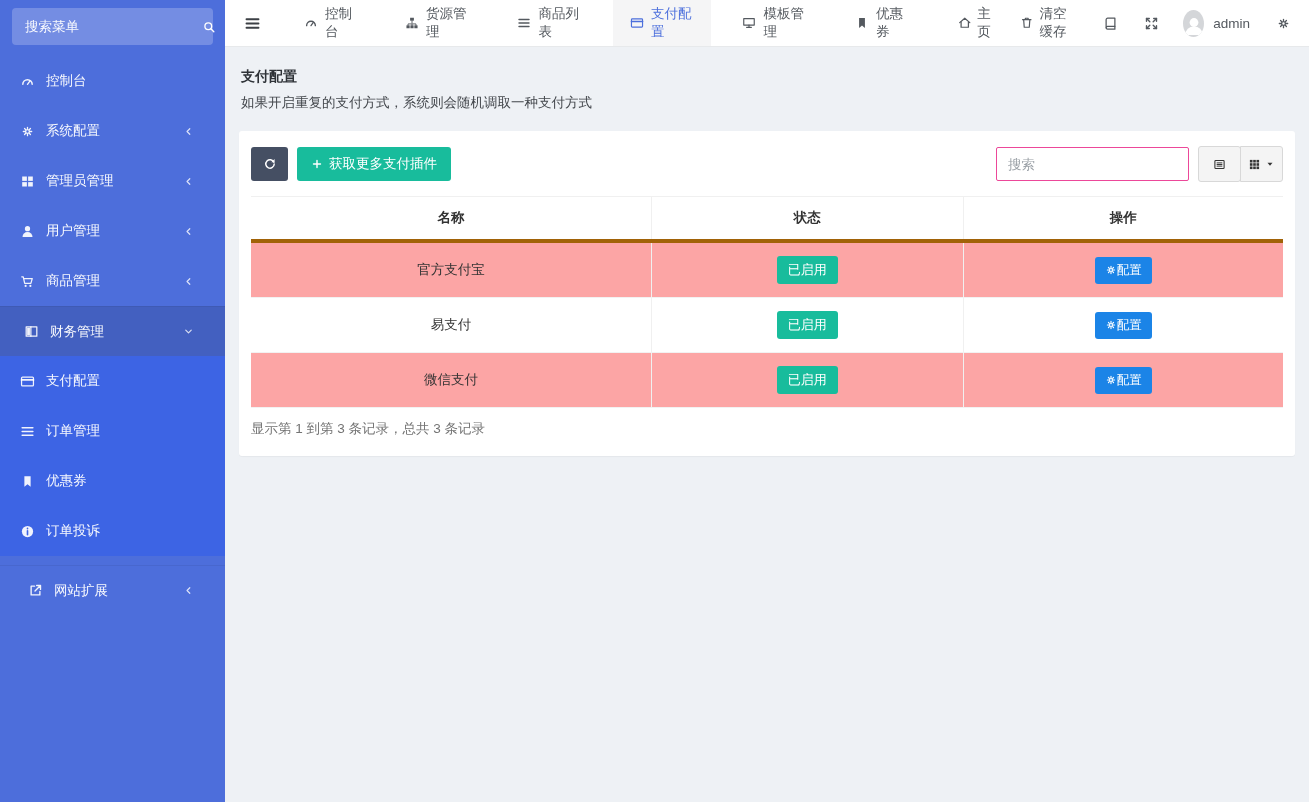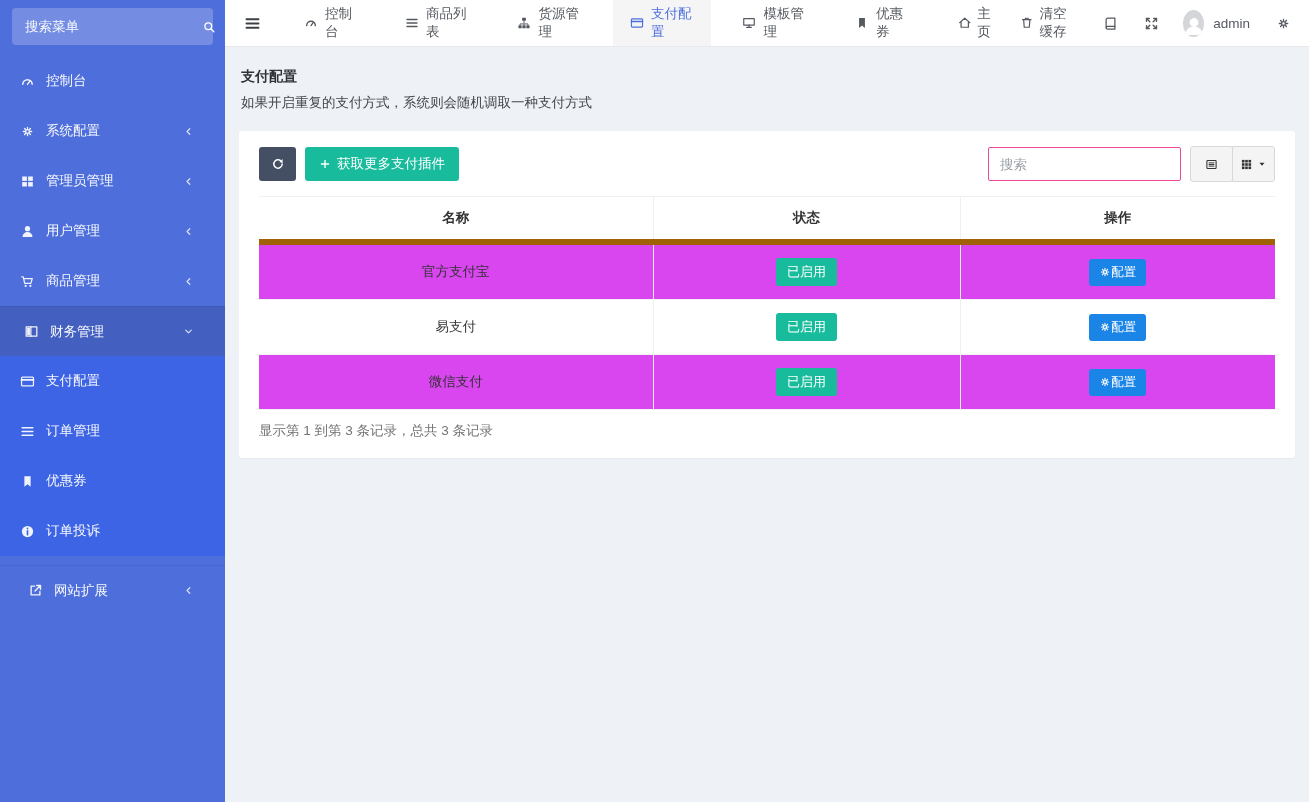--- a/index.html
+++ b/index.html
@@ -256,14 +256,6 @@
     <div class="tab">
       <span class="ic">
           <svg viewBox="0 0 24 24" fill="none" stroke="currentColor" stroke-linecap="round" stroke-linejoin="round">
-            <path d="M3.5 6h17M3.5 12h17M3.5 18h17" stroke-width="2.6"></path>
-          </svg>
-        </span>
-      <span>商品列表</span>
-    </div>
-    <div class="tab">
-      <span class="ic">
-          <svg viewBox="0 0 24 24" fill="none" stroke="currentColor" stroke-linecap="round" stroke-linejoin="round">
             <rect x="8.75" y="3" width="6.5" height="5" fill="currentColor" stroke="none"></rect>
             <rect x="2.5" y="16" width="5.5" height="5" fill="currentColor" stroke="none"></rect>
             <rect x="9.25" y="16" width="5.5" height="5" fill="currentColor" stroke="none"></rect>
@@ -272,6 +264,14 @@
           </svg>
         </span>
       <span>货源管理</span>
+    </div>
+    <div class="tab">
+      <span class="ic">
+          <svg viewBox="0 0 24 24" fill="none" stroke="currentColor" stroke-linecap="round" stroke-linejoin="round">
+            <path d="M3.5 6h17M3.5 12h17M3.5 18h17" stroke-width="2.6"></path>
+          </svg>
+        </span>
+      <span>商品列表</span>
     </div>
     <div class="tab active">
       <span class="ic">

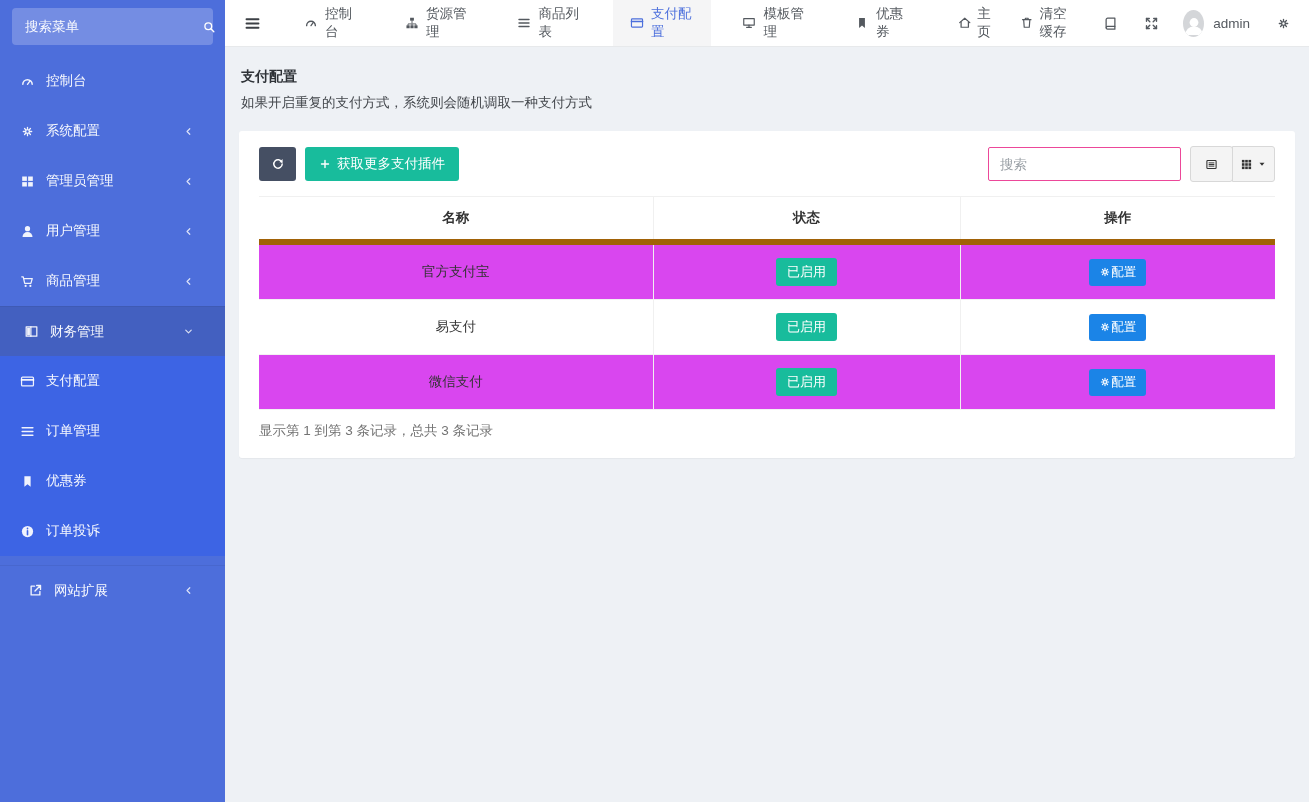--- a/index.html
+++ b/index.html
@@ -50,7 +50,7 @@
   .page-title { font-size:14px; font-weight:bold; color:#2f3338; }
   .page-subtitle { margin-top:8px; font-size:13.5px; color:#43474c; }
 
-  .panel { background:#fff; margin:0 14px; border-radius:3px; padding:15px 20px 18px;
+  .panel { background:#fff; margin:0 14px; border-radius:3px; padding:15px 12px 18px;
     box-shadow:0 1px 1px rgba(0,0,0,.04); }
 
   .toolbar { display:flex; align-items:center; margin-bottom:14px; }

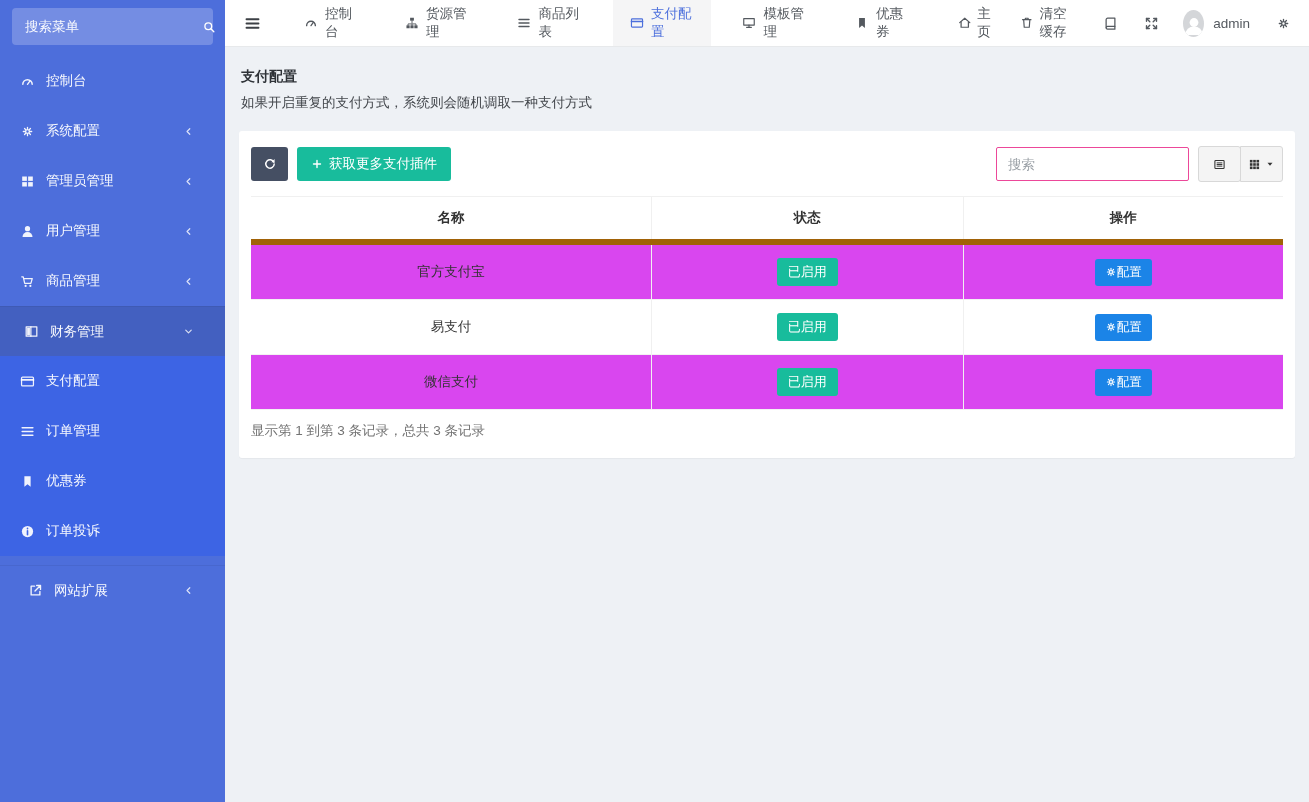--- a/index.html
+++ b/index.html
@@ -72,7 +72,7 @@
 
   table { width:100%; border-collapse:collapse; font-size:13.5px; color:#333;
     border-top:1px solid #f0f0f0; }
-  th { font-weight:bold; text-align:center; padding:12px 8px; border-bottom:6px solid #a16207;margin-top:38px; }
+  th { font-weight:bold; text-align:center; padding:12px 8px; border-bottom:4px solid #a16207;margin-top:38px; }
   td { text-align:center; padding:13px 8px; border-bottom:1px solid #f2f2f2; }
   th + th, td + td { border-left:1px solid #f0f0f0; }
   tr.striped { background:#d946ef; }

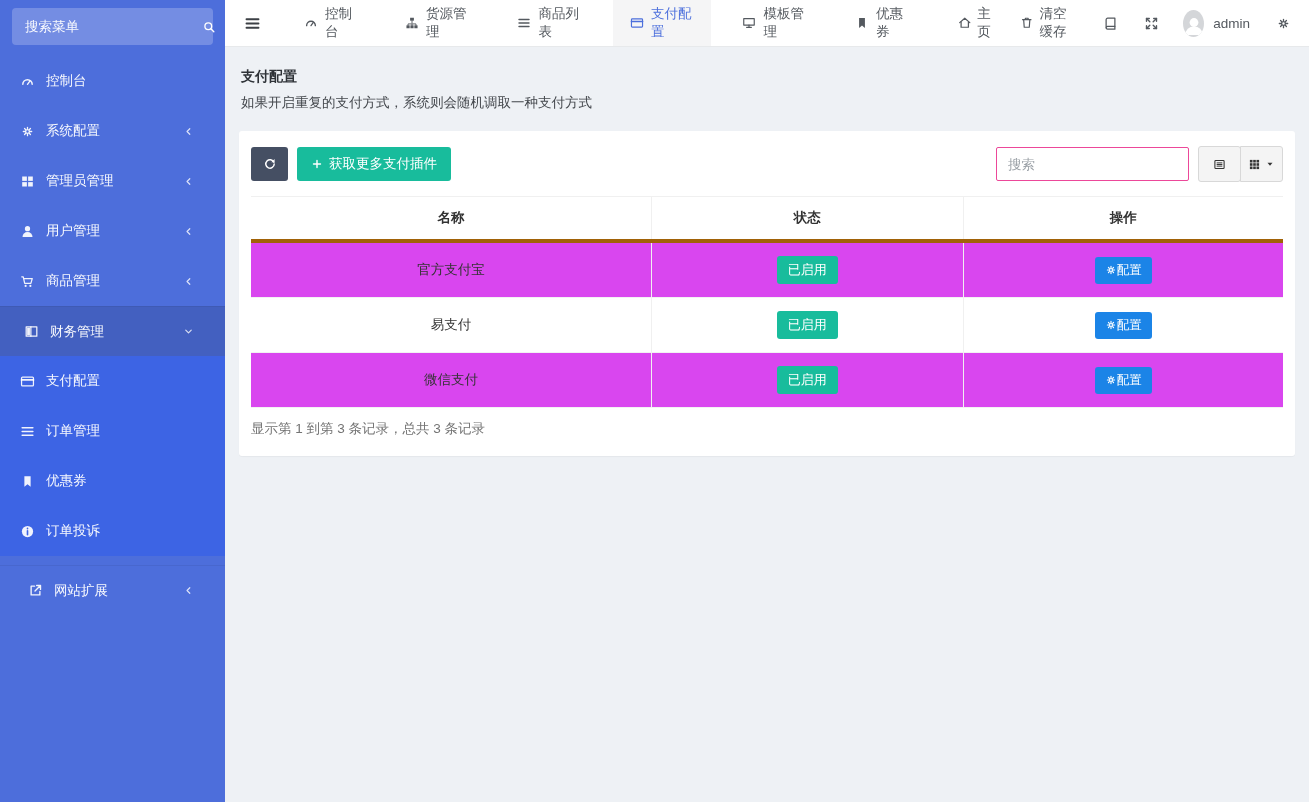--- a/index.html
+++ b/index.html
@@ -75,7 +75,7 @@
   th { font-weight:bold; text-align:center; padding:12px 8px; border-bottom:4px solid #a16207;margin-top:38px; }
   td { text-align:center; padding:13px 8px; border-bottom:1px solid #f2f2f2; }
   th + th, td + td { border-left:1px solid #f0f0f0; }
-  tr.striped { background:#d946ef; }
+  tr.striped { background:#fca5a5; }
   th.col-name, td.col-name { width:38.8%; }
   th.col-status, td.col-status { width:30.2%; }
 

